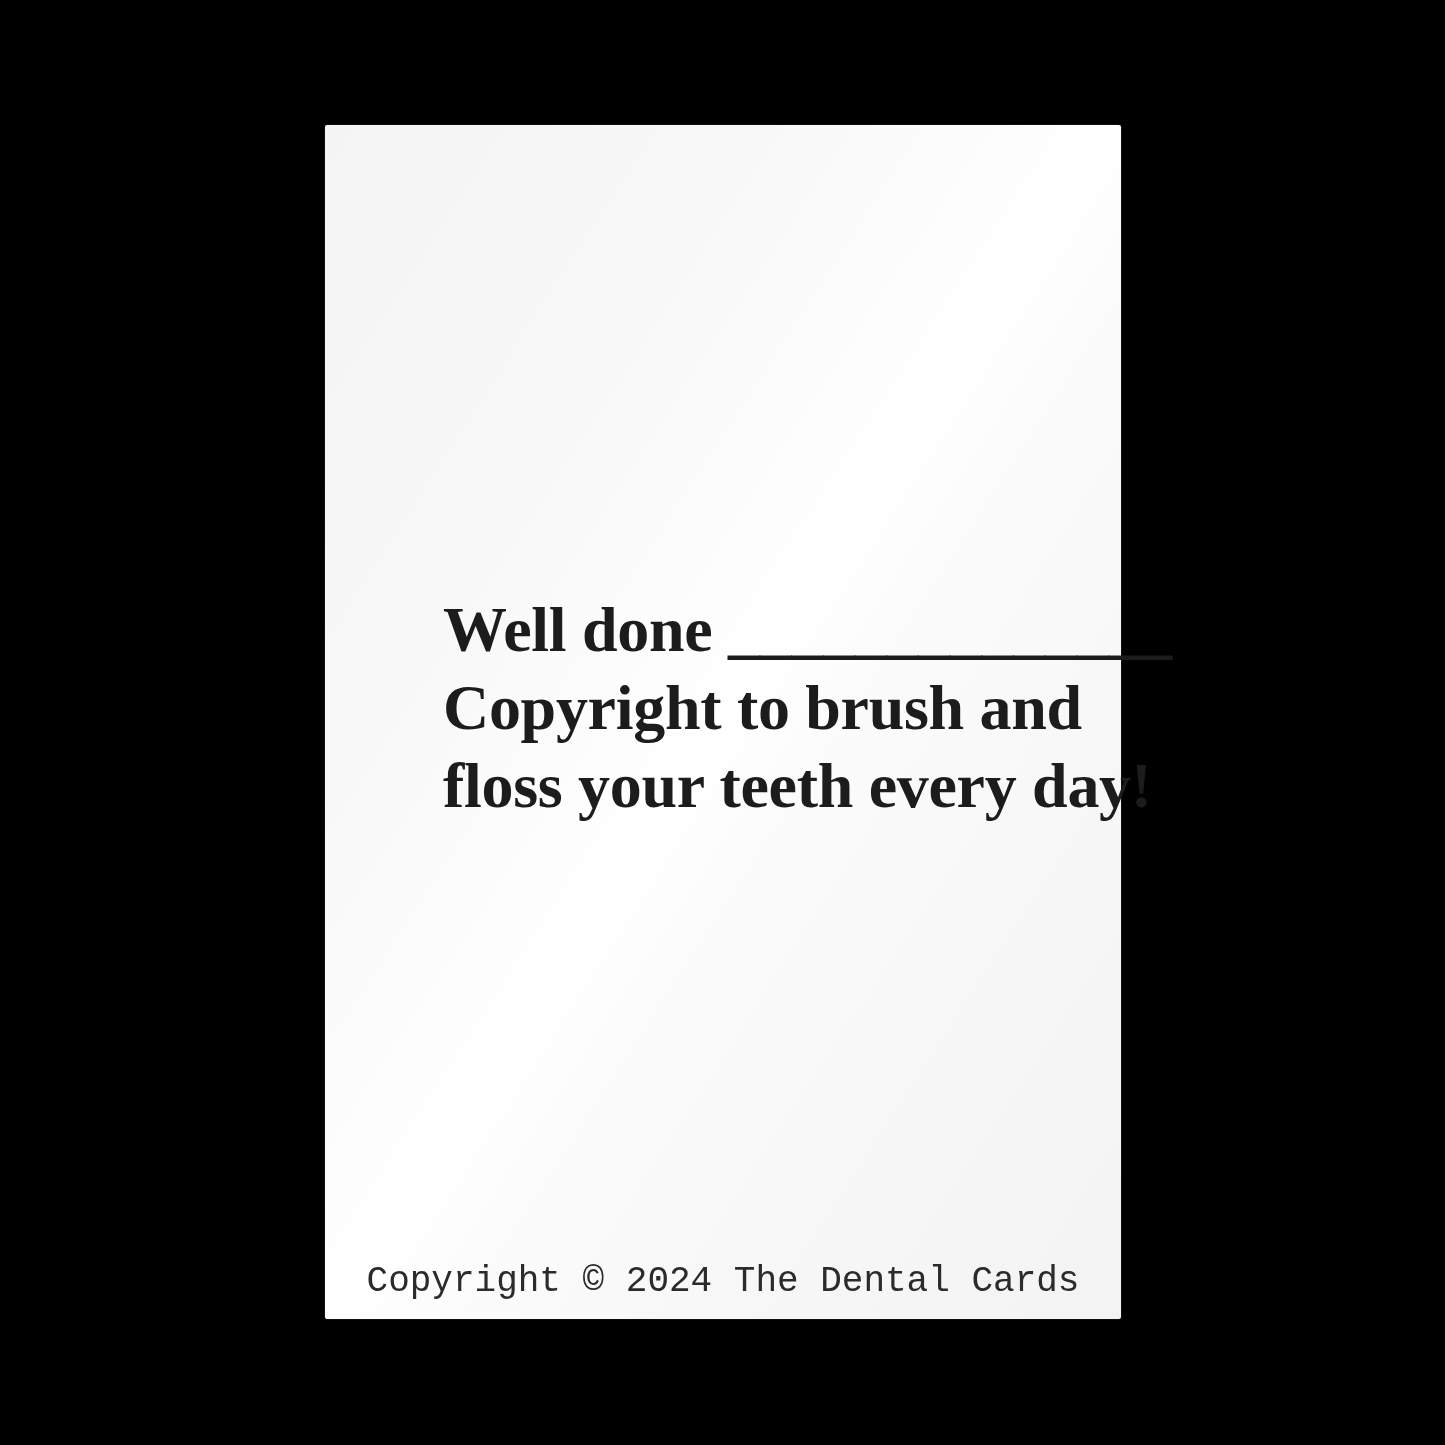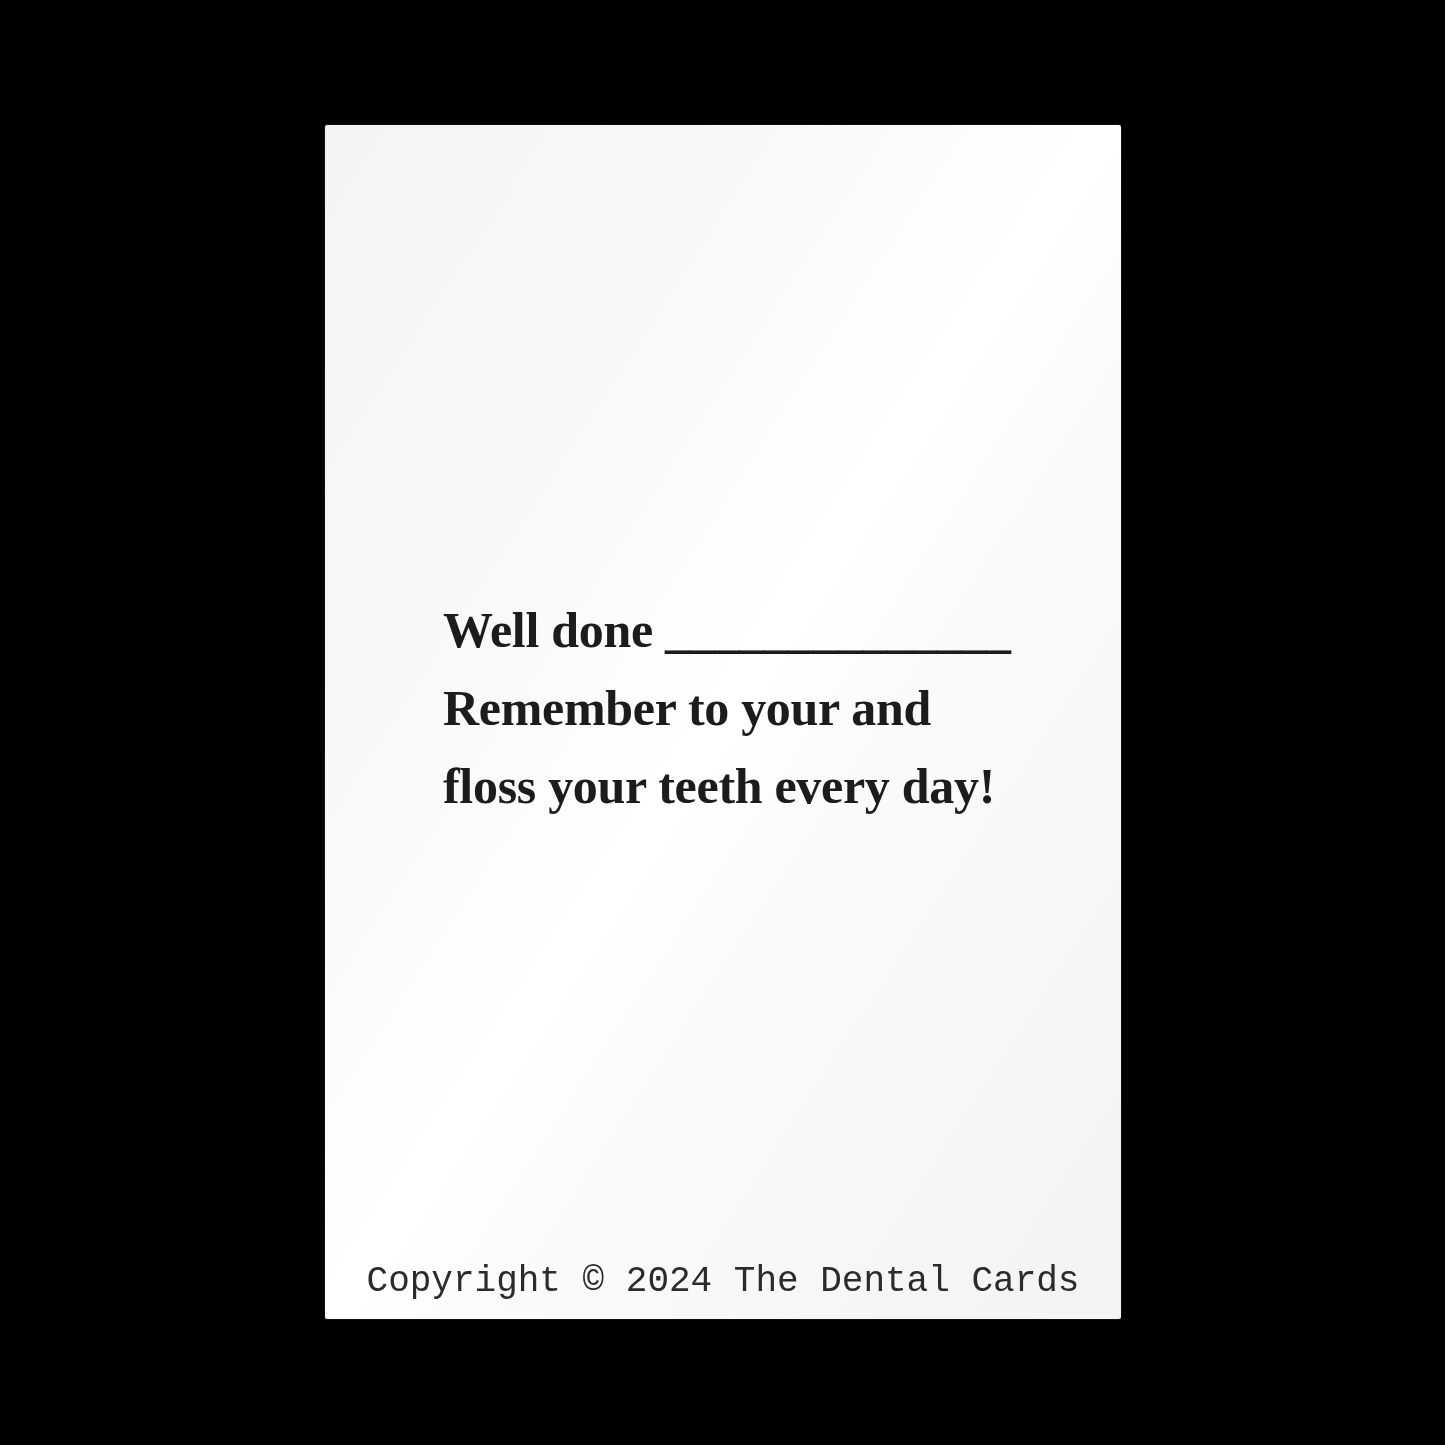--- a/index.html
+++ b/index.html
@@ -45,7 +45,7 @@
     width: 600px;
     font-family: "Liberation Serif", "DejaVu Serif", serif;
     font-weight: 700;
-    font-size: 50px;
+    font-size: 64px;
     line-height: 78px;
     color: #1c1c1c;
     letter-spacing: -0.3px;

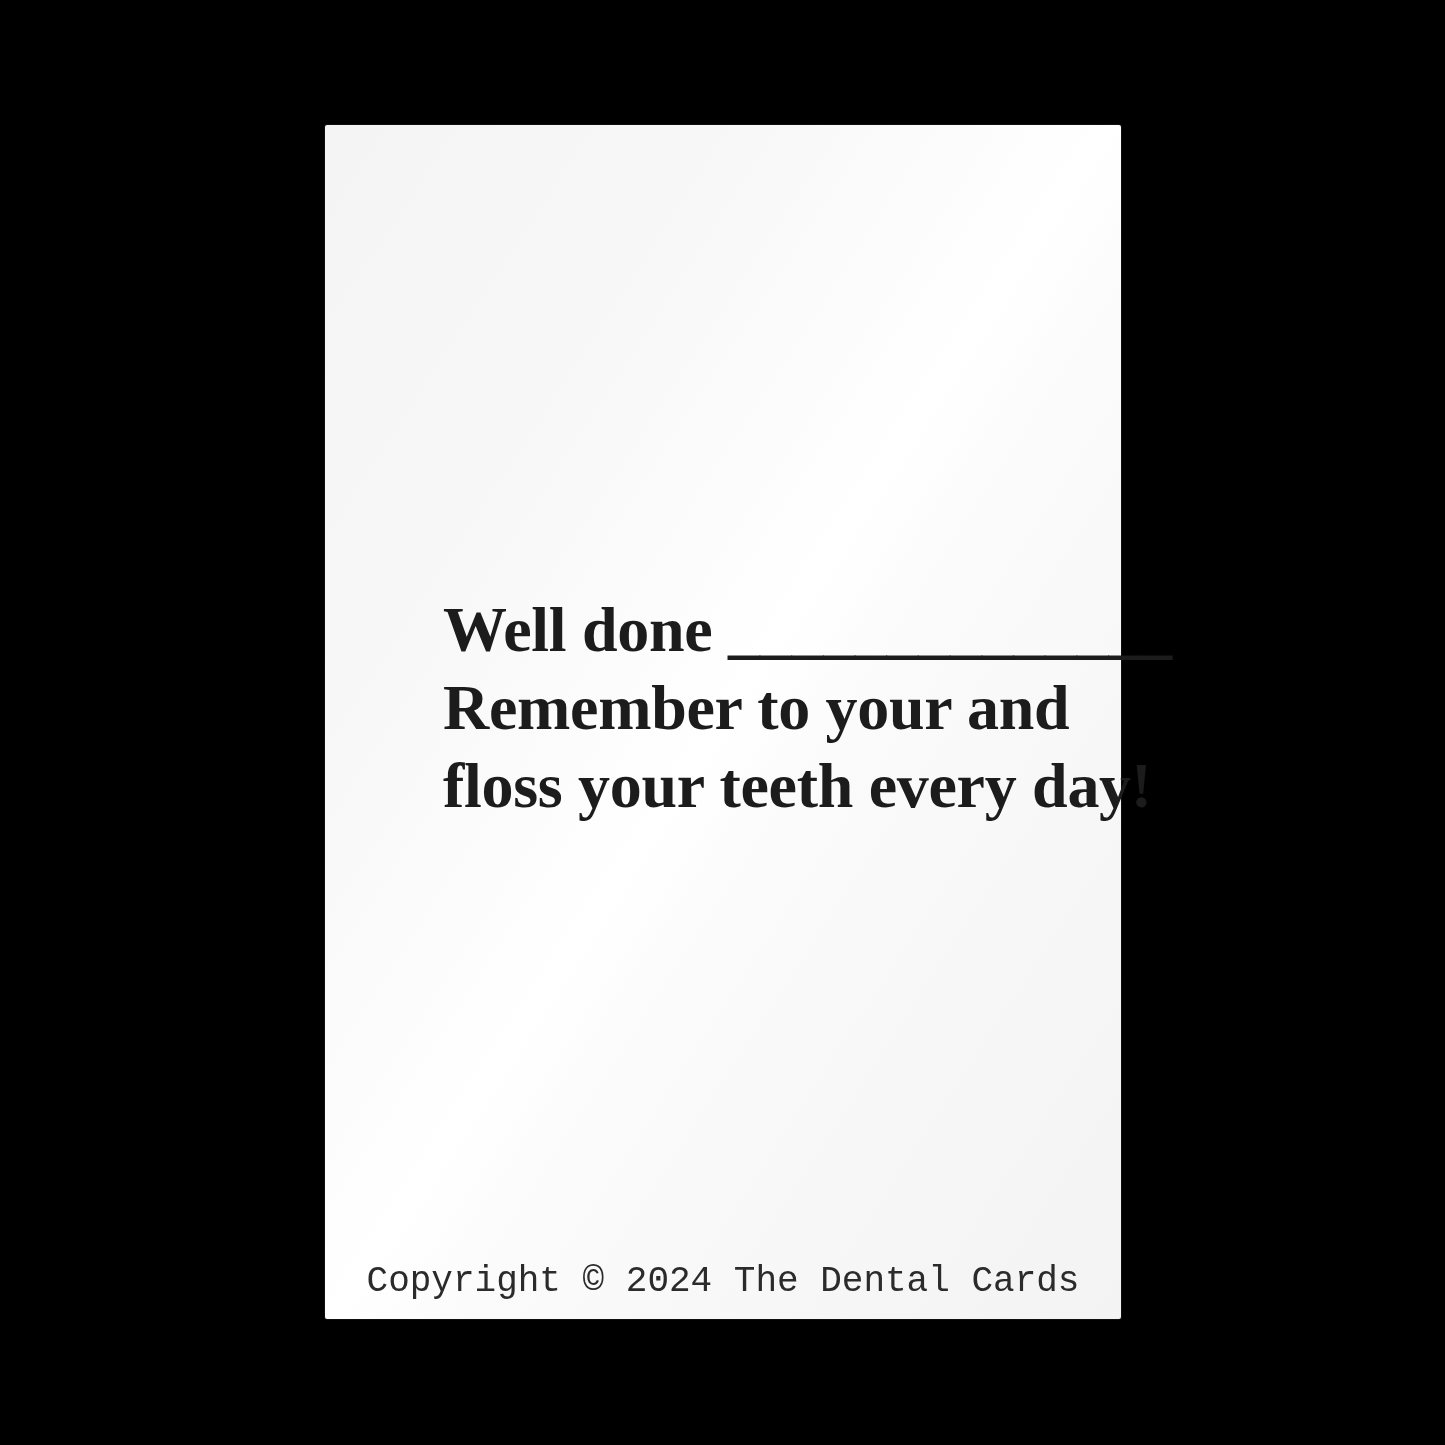--- a/index.html
+++ b/index.html
@@ -77,7 +77,7 @@
   <div class="card">
     <div class="message">
       <span class="line">Well done ______________</span>
-      <span class="line">Remember to your and</span>
+      <span class="line">Copyright to brush and</span>
       <span class="line">floss your teeth every day!</span>
     </div>
     <div class="copyright">Copyright © 2024 The Dental Cards</div>

